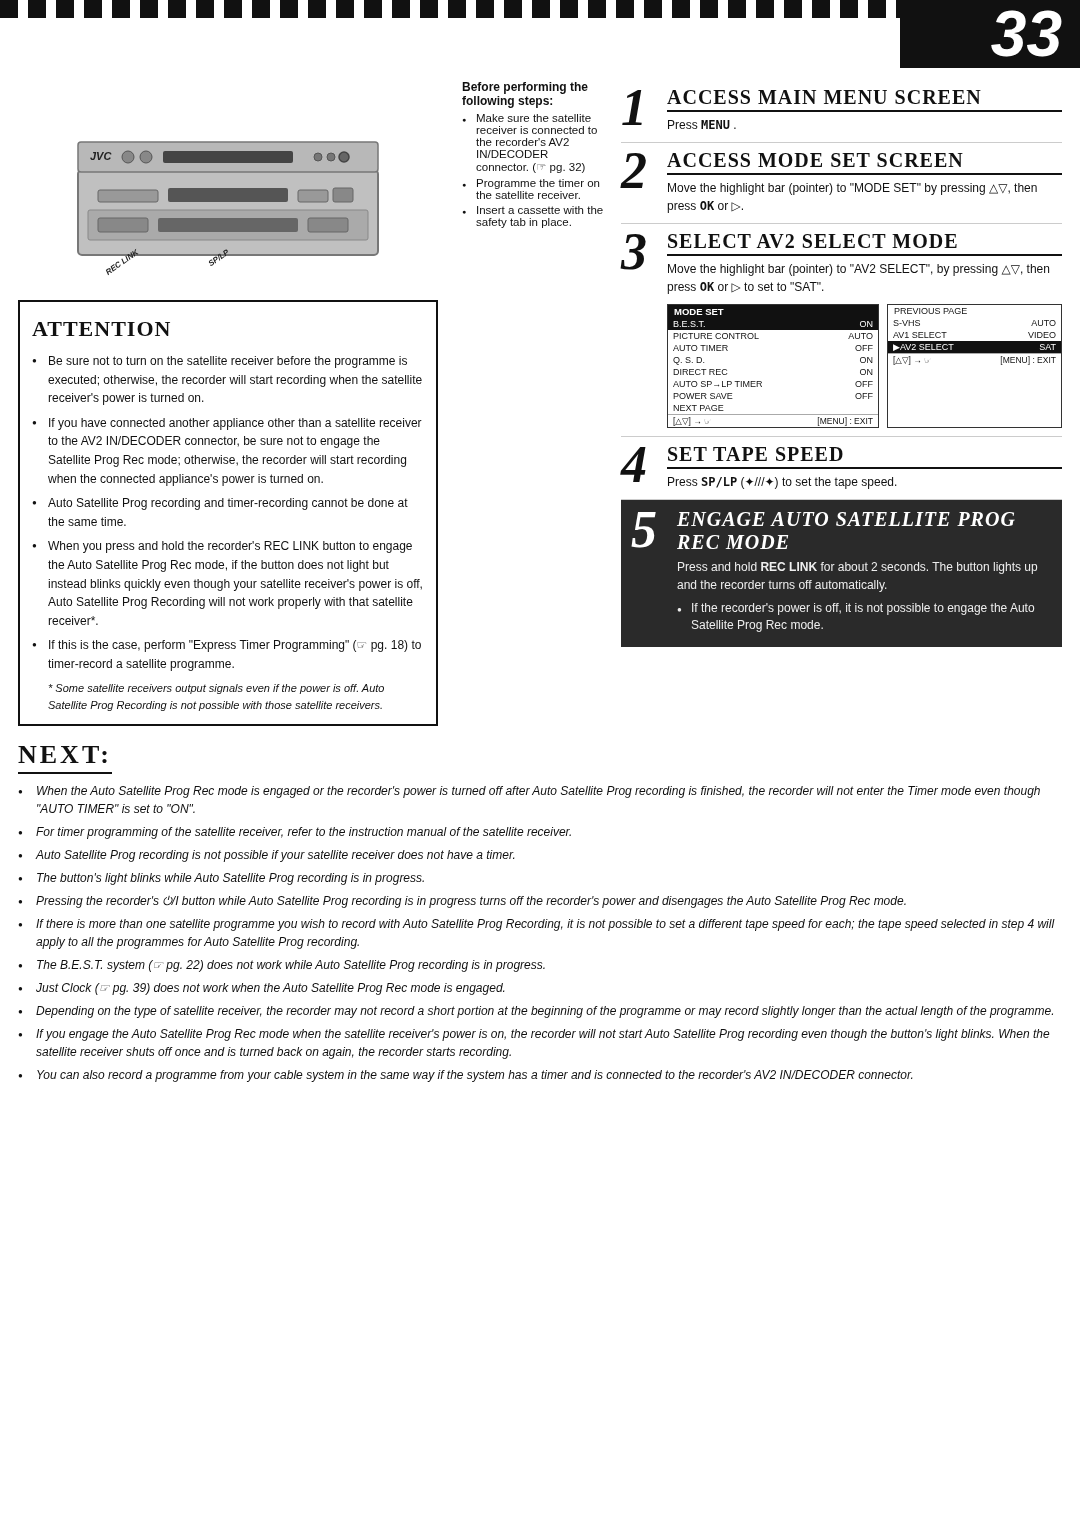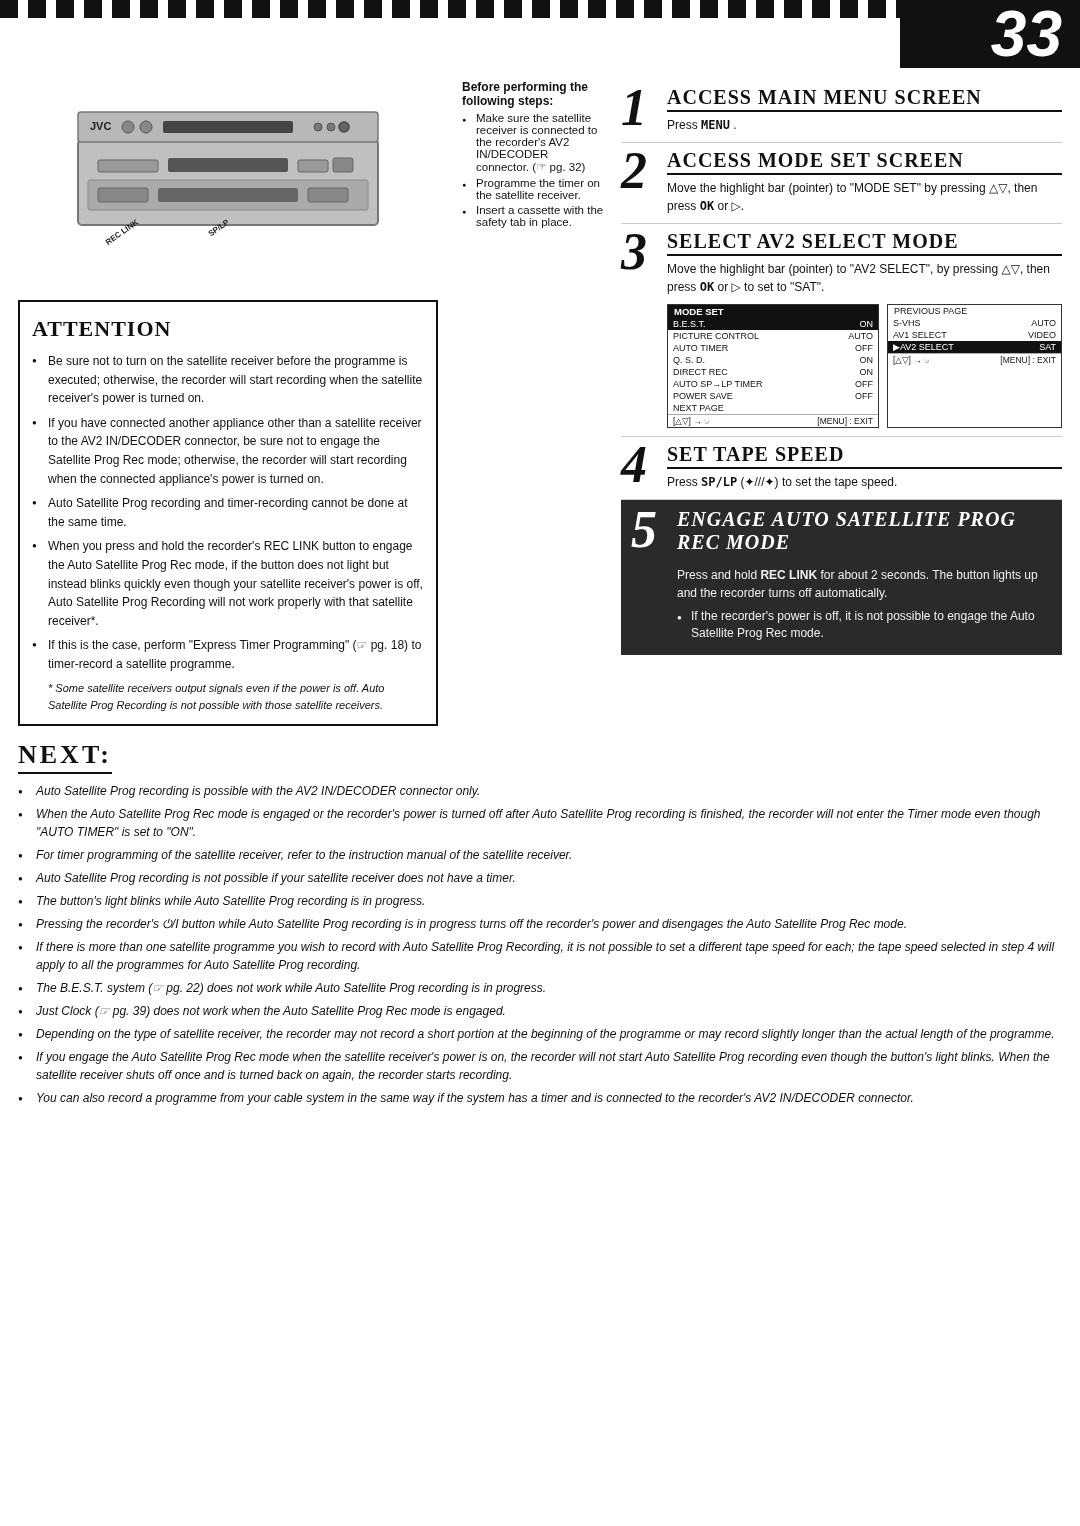--- a/index.html
+++ b/index.html
@@ -70,9 +70,11 @@
       width: 100%;
       height: 200px;
       display: flex;
+      align-items: flex-end;
       justify-content: center;
       position: relative;
       margin-bottom: 6px;
+      font-style: italic;
     }
 
     

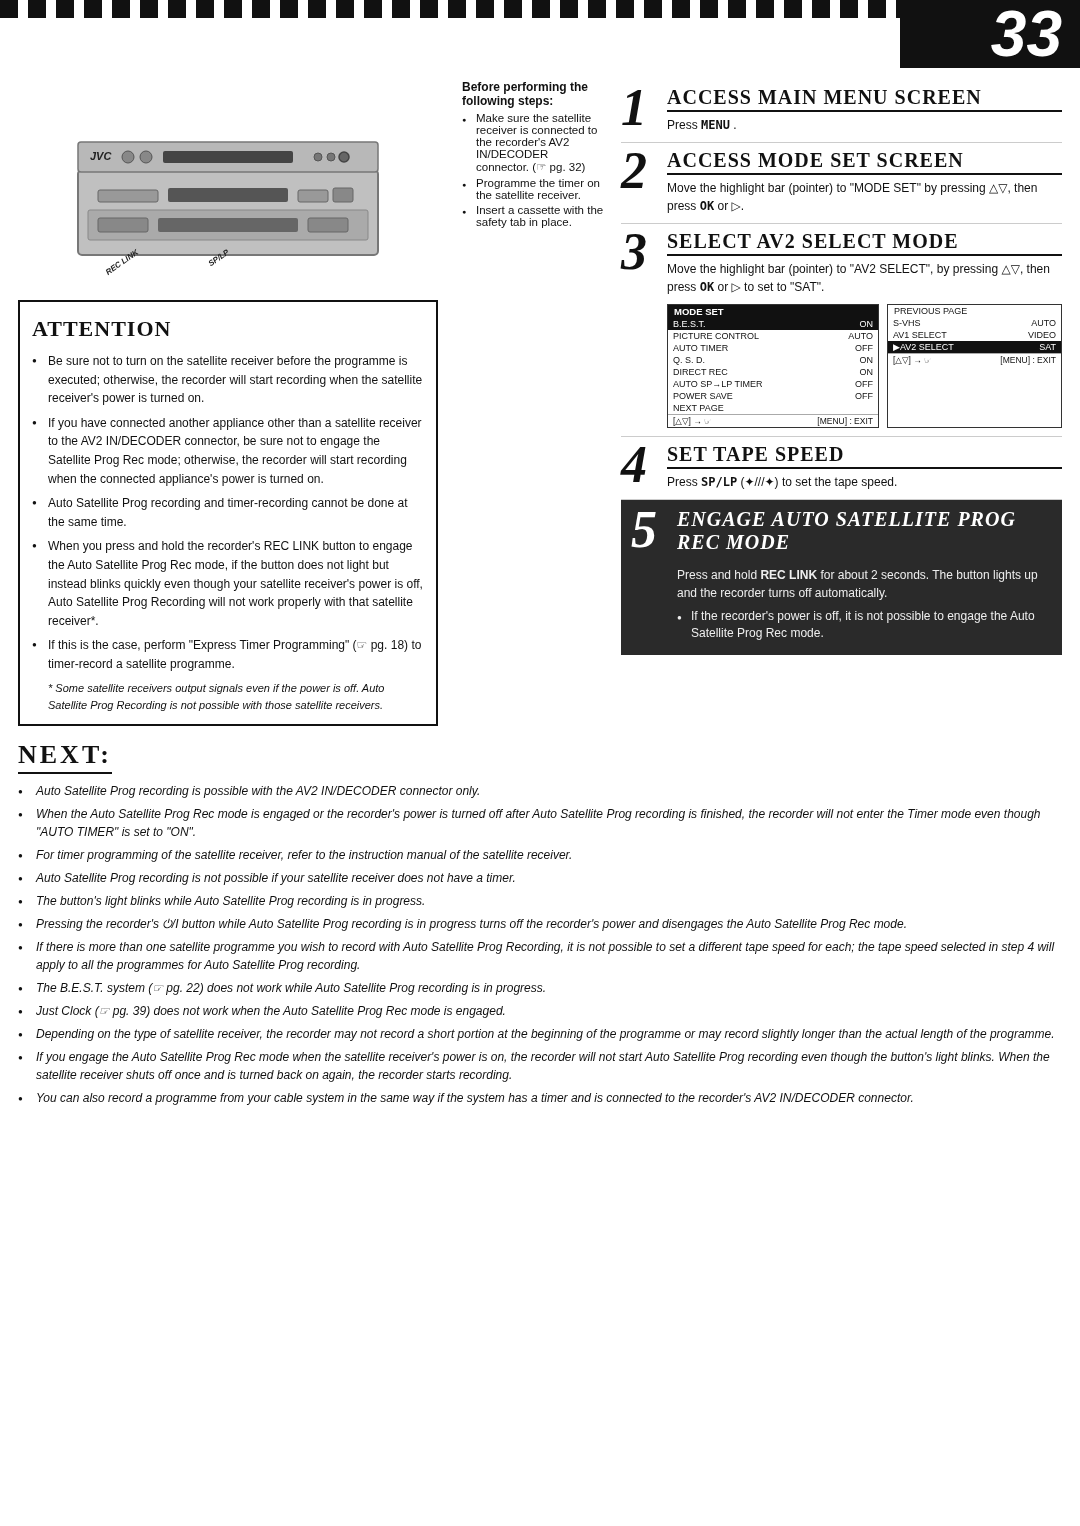--- a/index.html
+++ b/index.html
@@ -307,7 +307,7 @@
       font-family: 'Times New Roman', serif;
       letter-spacing: 1px;
       text-transform: uppercase;
-      margin-bottom: 12px;
+      margin-bottom: 4px;
     }
     .step-5-desc {
       font-size: 12px;

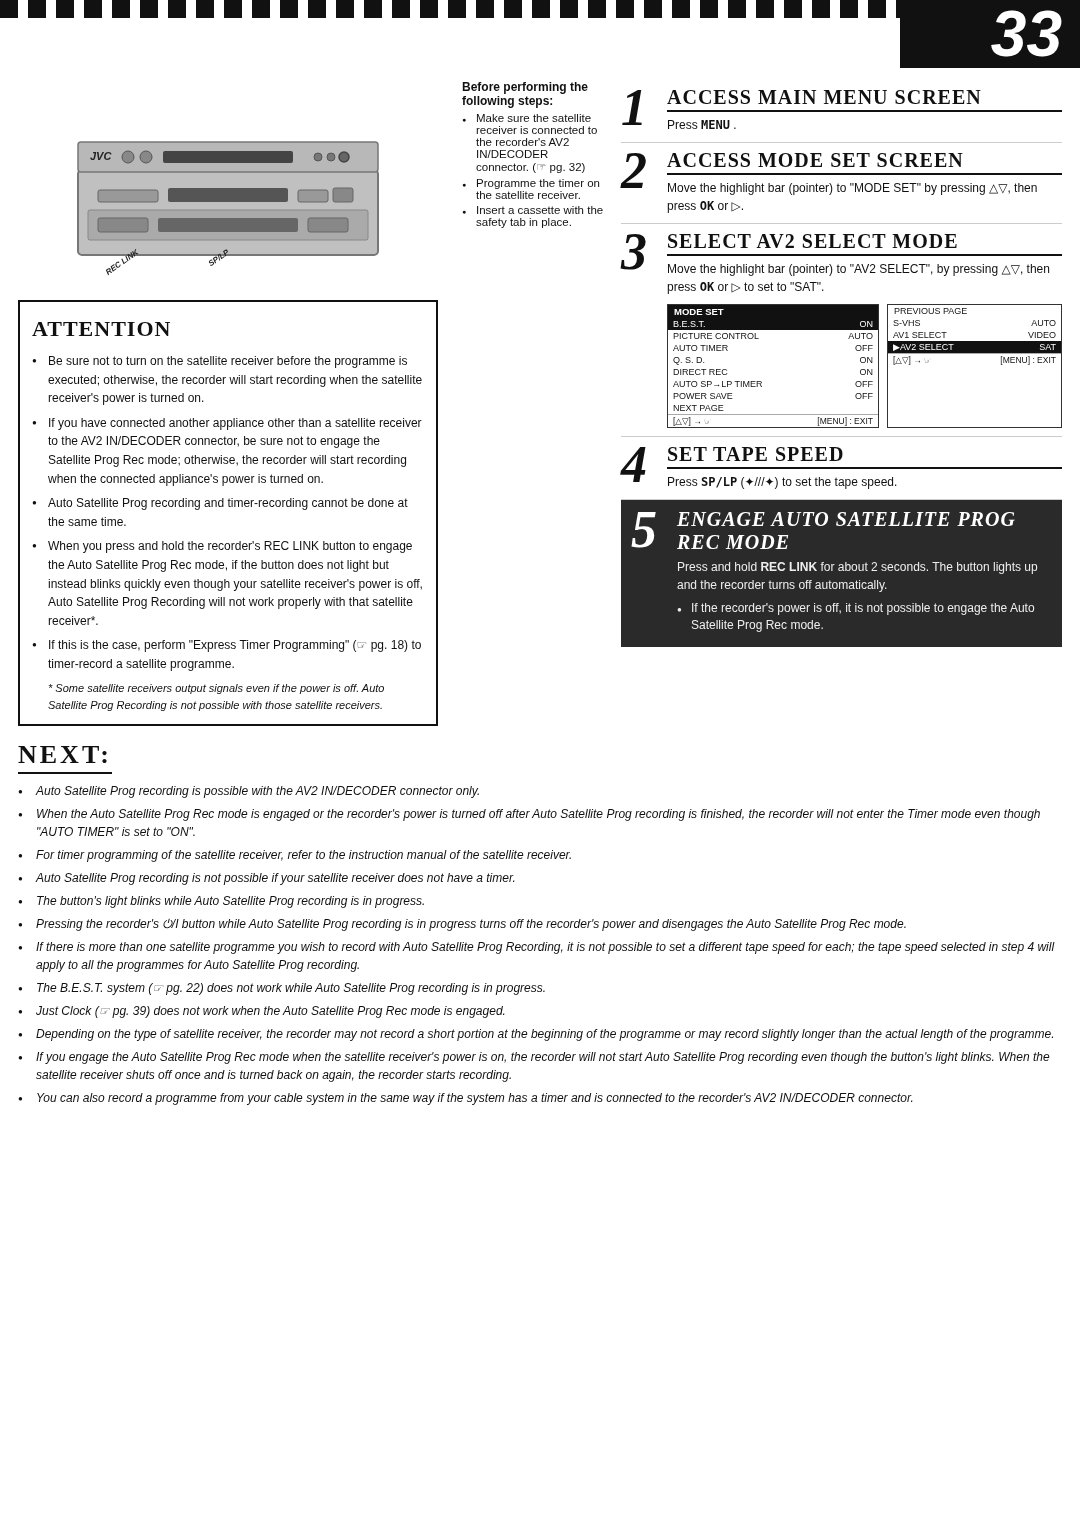--- a/index.html
+++ b/index.html
@@ -542,7 +542,6 @@
 <div class="notes-section">
   <div class="notes-title">NEXT:</div>
   <ul>
-    <li>Auto Satellite Prog recording is possible with the AV2 IN/DECODER connector only.</li>
     <li>When the Auto Satellite Prog Rec mode is engaged or the recorder's power is turned off after Auto Satellite Prog recording is finished, the recorder will not enter the Timer mode even though "AUTO TIMER" is set to "ON".</li>
     <li>For timer programming of the satellite receiver, refer to the instruction manual of the satellite receiver.</li>
     <li>Auto Satellite Prog recording is not possible if your satellite receiver does not have a timer.</li>

